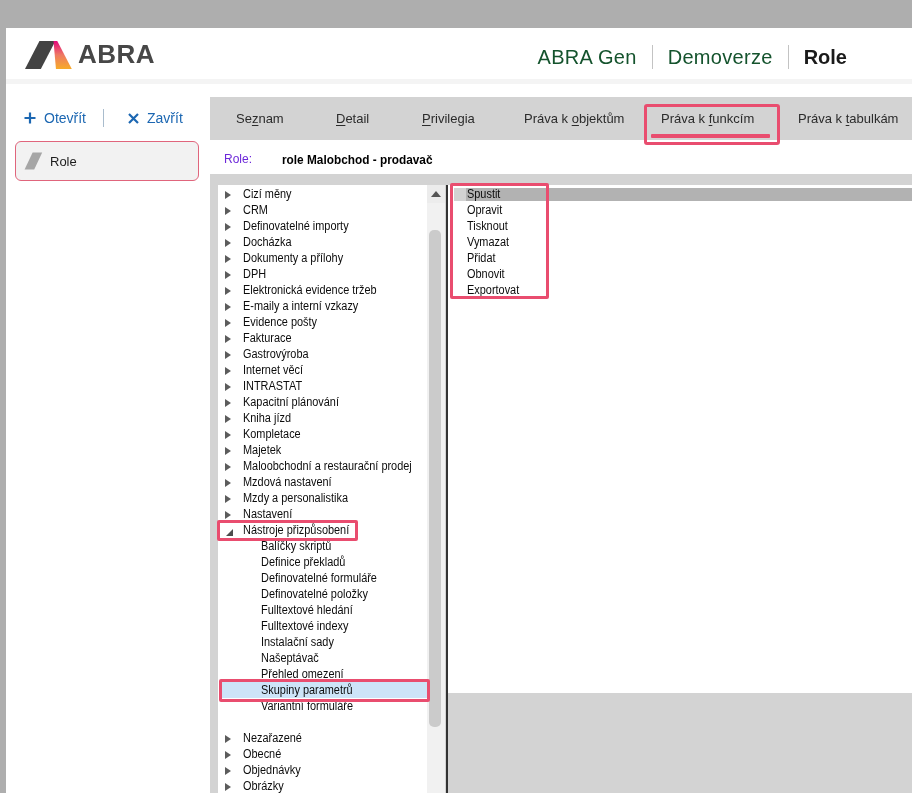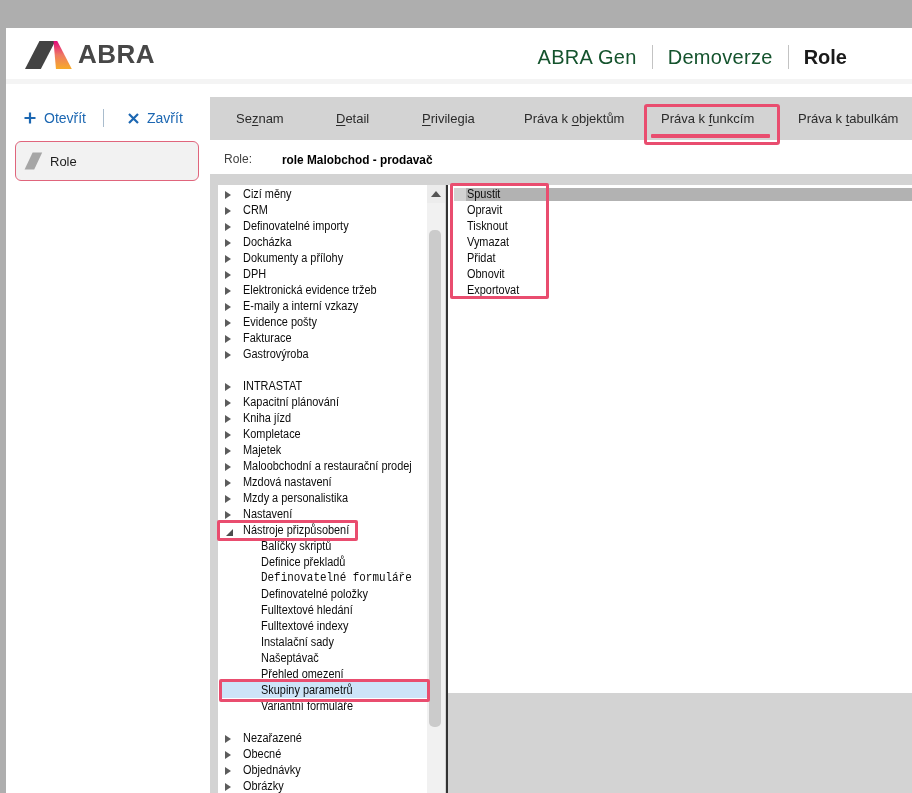--- a/index.html
+++ b/index.html
@@ -46,7 +46,7 @@
 
   #role-bar { left:210px; top:140px; width:702px; height:34px; background:#fff;
               display:flex; align-items:flex-start; padding-top:12px; }
-  #role-bar .rb-label { margin-left:14px; font-size:12px; color:#404040; }
+  #role-bar .rb-label { margin-left:14px; font-size:12px; color:#6d28d9; }
   #role-bar .rb-value { margin-left:30px; font-size:13px; font-weight:bold; color:#000;
                         transform:scaleX(0.91); transform-origin:0 0; white-space:nowrap; }
 

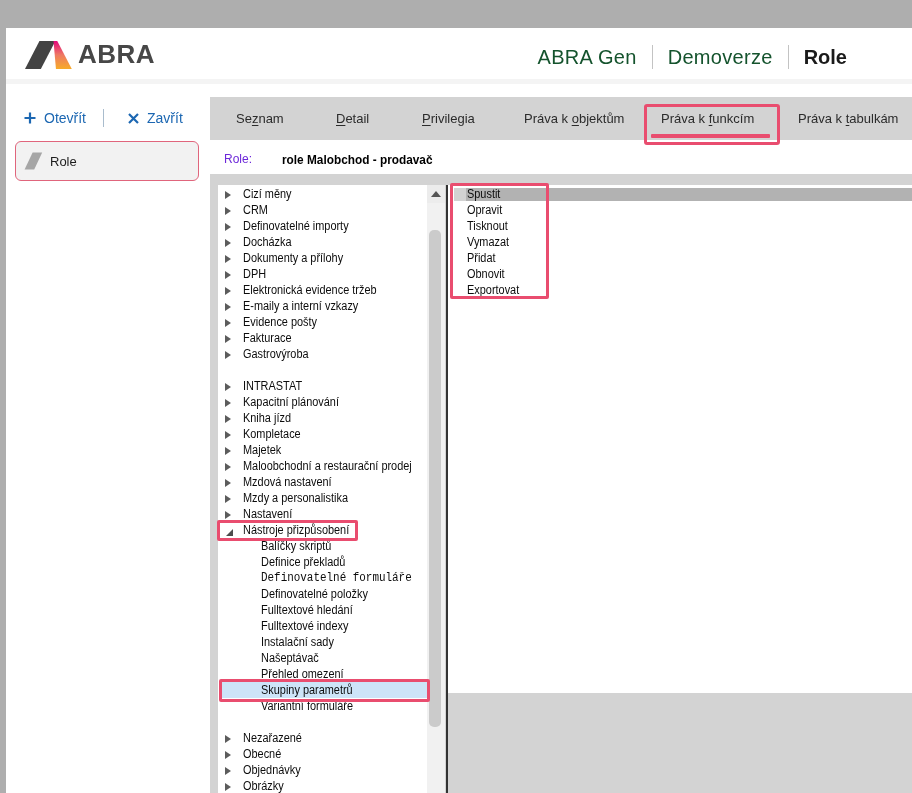--- a/index.html
+++ b/index.html
@@ -200,6 +200,10 @@
       <div class="tri-closed"></div>
       <span class="lbl" style="left: 25px;">Gastrovýroba</span>
     </div>
+    <div class="trow" style="top: 177px;">
+      <div class="tri-closed"></div>
+      <span class="lbl" style="left: 25px;">Internet věcí</span>
+    </div>
     <div class="trow" style="top: 193px;">
       <div class="tri-closed"></div>
       <span class="lbl" style="left: 25px;">INTRASTAT</span>

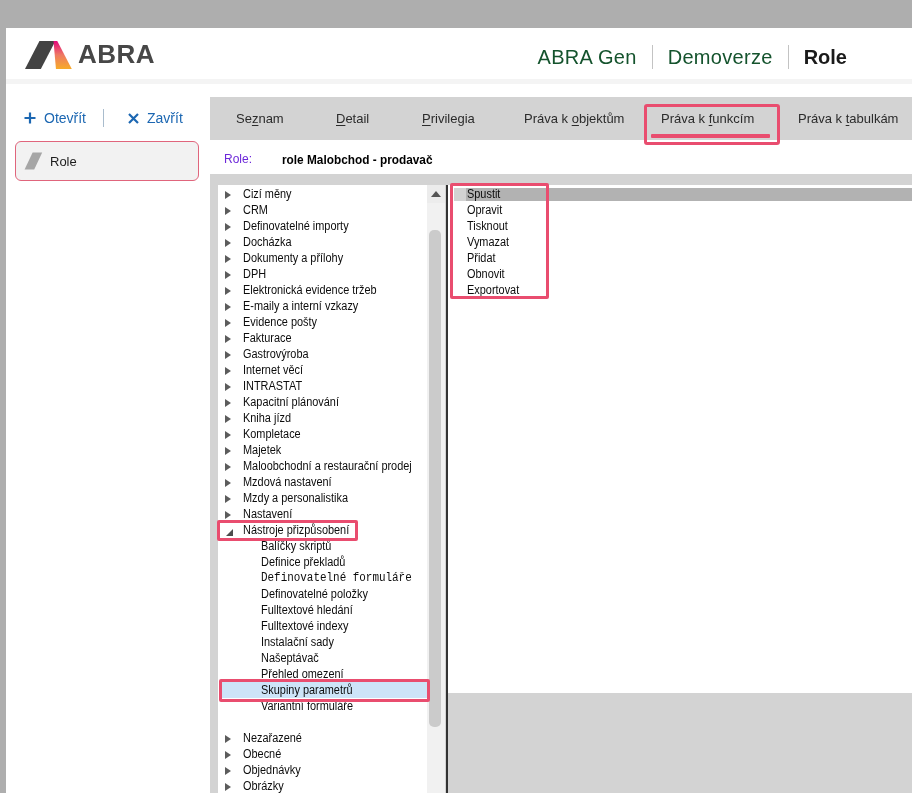--- a/index.html
+++ b/index.html
@@ -250,7 +250,7 @@
     <div class="trow" style="top: 369px;">
       <span class="lbl" style="left: 43px;">Definice překladů</span>
     </div>
-    <div class="trow" style="top: 385px; font-family: Liberation Mono, monospace;">
+    <div class="trow" style="top: 385px;">
       <span class="lbl" style="left: 43px;">Definovatelné formuláře</span>
     </div>
     <div class="trow" style="top: 401px;">

